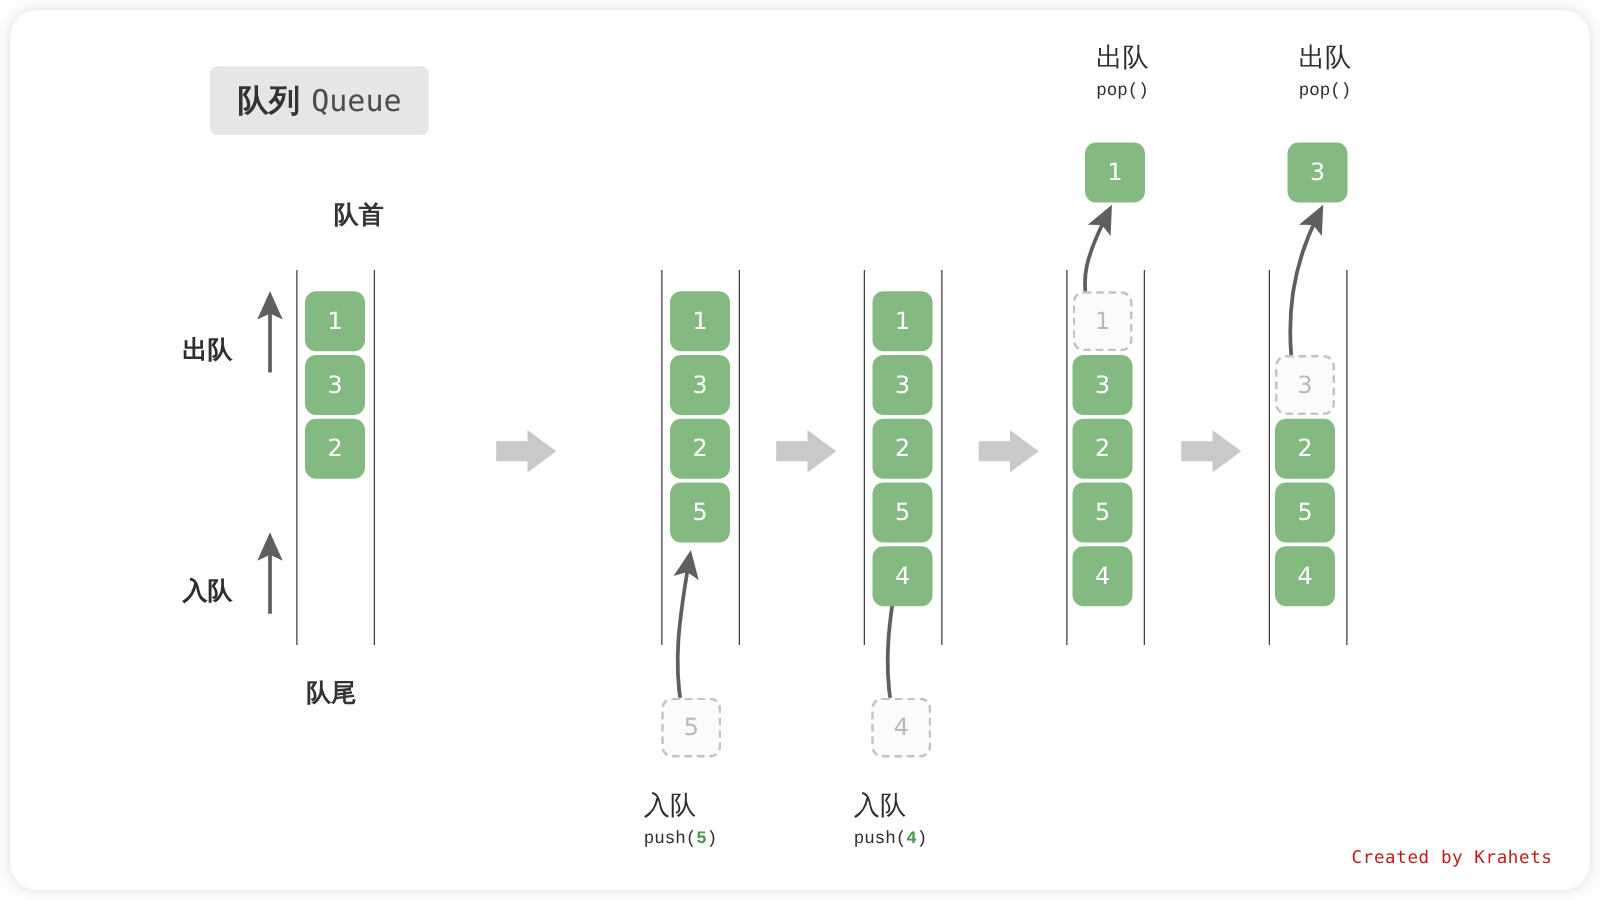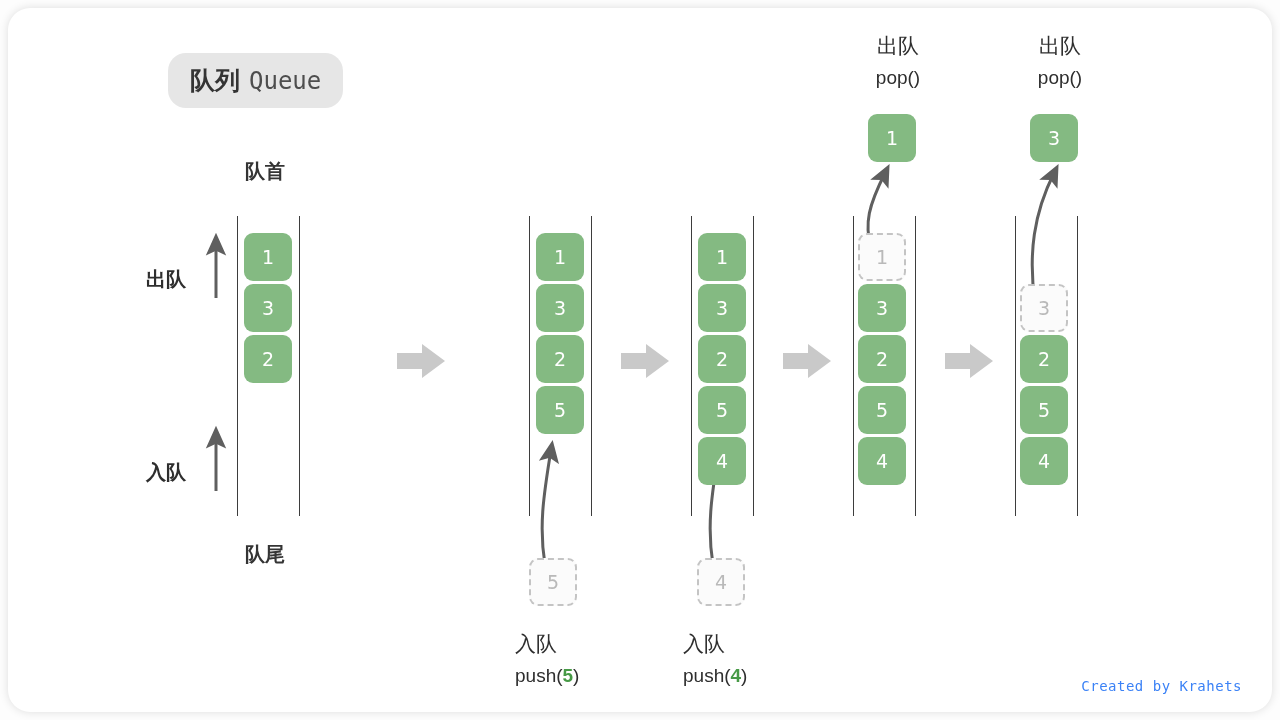--- a/index.html
+++ b/index.html
@@ -35,7 +35,7 @@
     top: 45px;
     padding: 11px 22px;
     background: #e6e6e6;
-    border-radius: 18px;
+    border-radius: 6px;
     display: flex;
     align-items: baseline;
     gap: 9px;

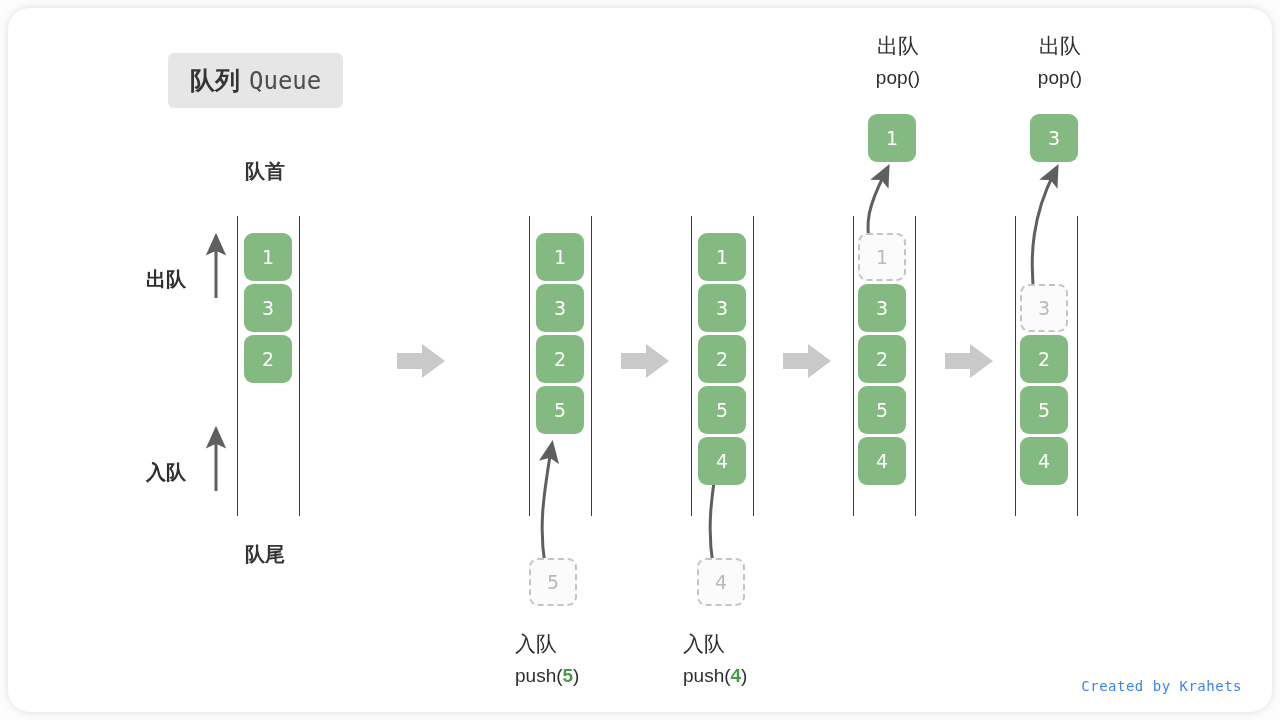--- a/index.html
+++ b/index.html
@@ -106,8 +106,8 @@
     text-align: left;
   }
   .op-label .code {
-    font-family: Liberation Sans, sans-serif;
-    font-size: 19px;
+    font-family: Liberation Mono, monospace;
+    font-size: 14px;
     color: #2e2e2e;
   }
   .op-label .code .arg {

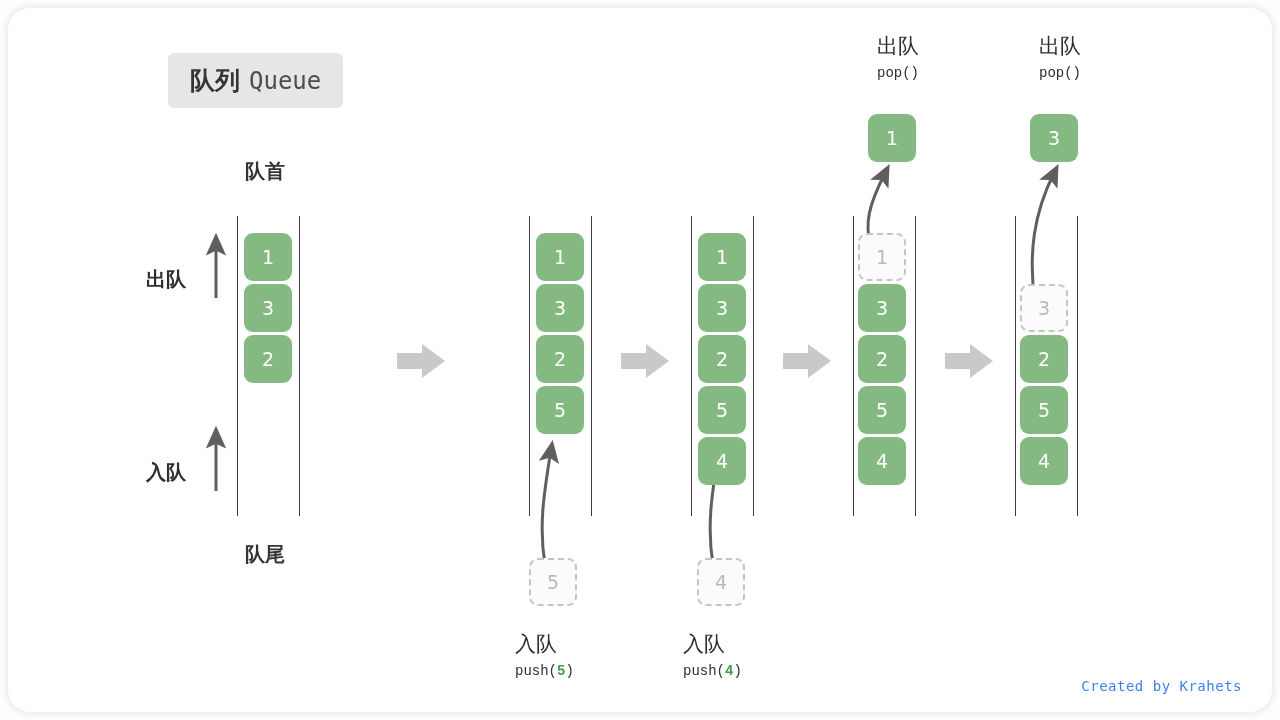--- a/index.html
+++ b/index.html
@@ -188,7 +188,7 @@
       <span id="title-en">Queue</span>
     </div>
 
-    <div class="abs col-label" style="left:237px; top:150px; width:62px; text-align:left;">队首</div>
+    <div class="abs col-label" style="left:237px; top:150px; width:62px; text-align:right;">队首</div>
     <div class="abs col-label" style="left:237px; top:533px; width:62px; text-align:left;">队尾</div>
 
     <div class="abs side-label" style="left:138px; top:258px;">出队</div>

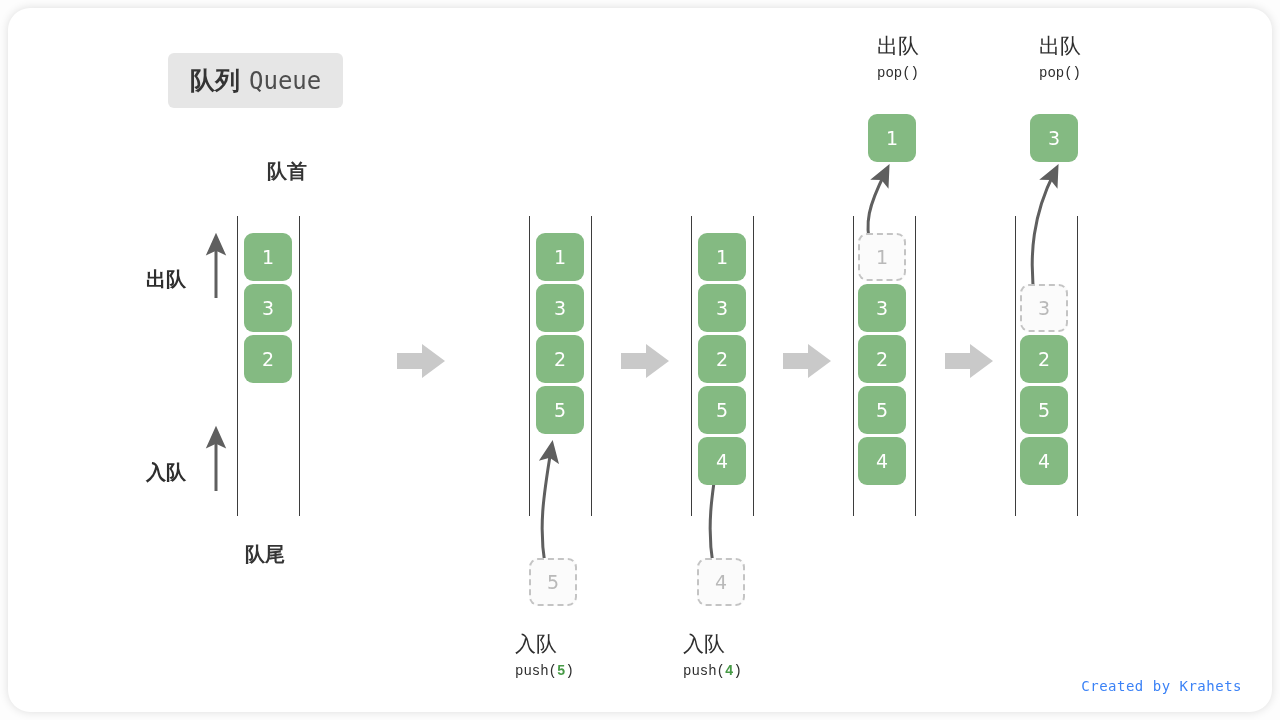--- a/index.html
+++ b/index.html
@@ -120,7 +120,7 @@
     bottom: 18px;
     font-family: "DejaVu Sans Mono", monospace;
     font-size: 14px;
-    color: #3b82f6;
+    color: #b91c1c;
     letter-spacing: 0.5px;
   }
 

